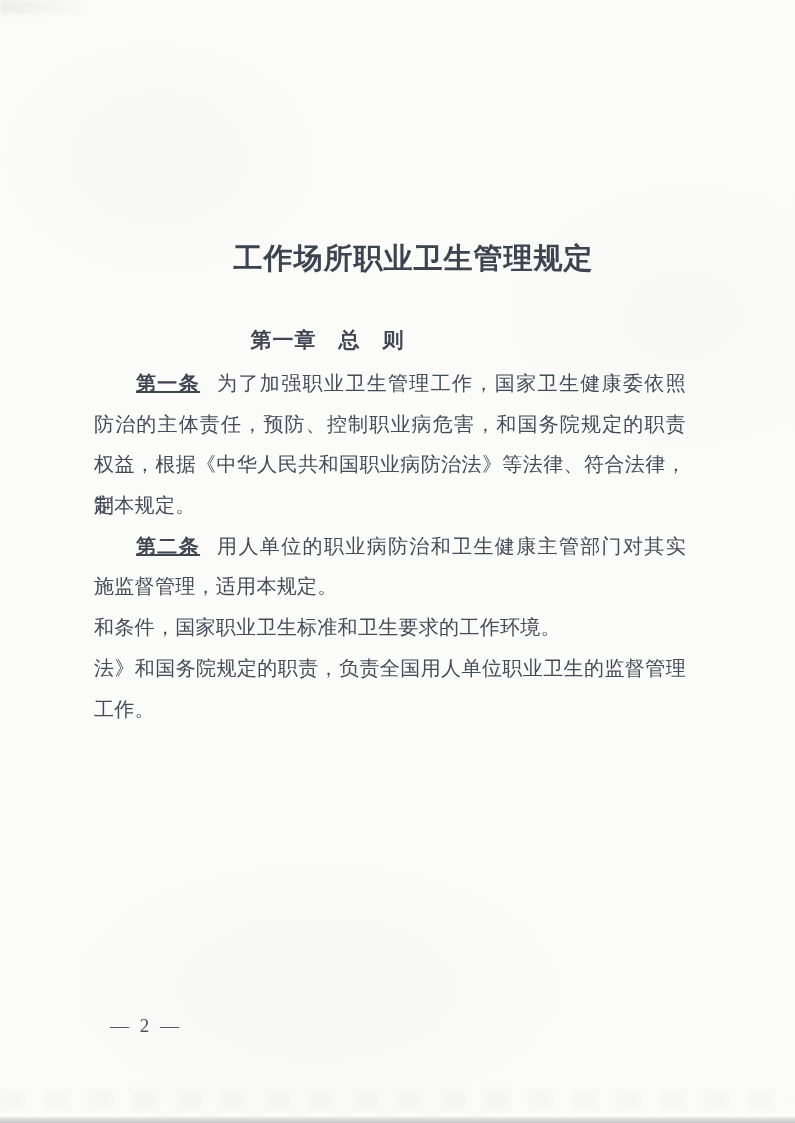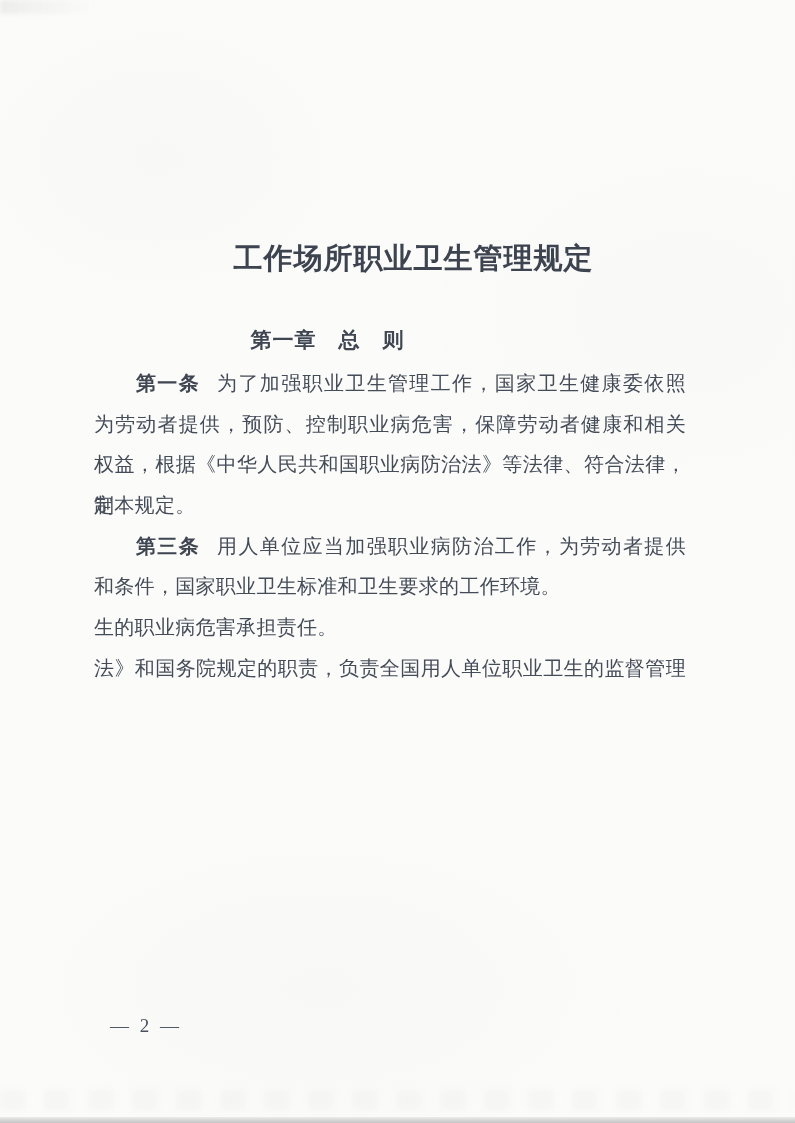--- a/index.html
+++ b/index.html
@@ -83,6 +83,7 @@
     font-weight: 700;
     color: #3f4652;
     margin-right: 17px;
+    text-decoration: underline;
   }
   .page-number {
     position: absolute;

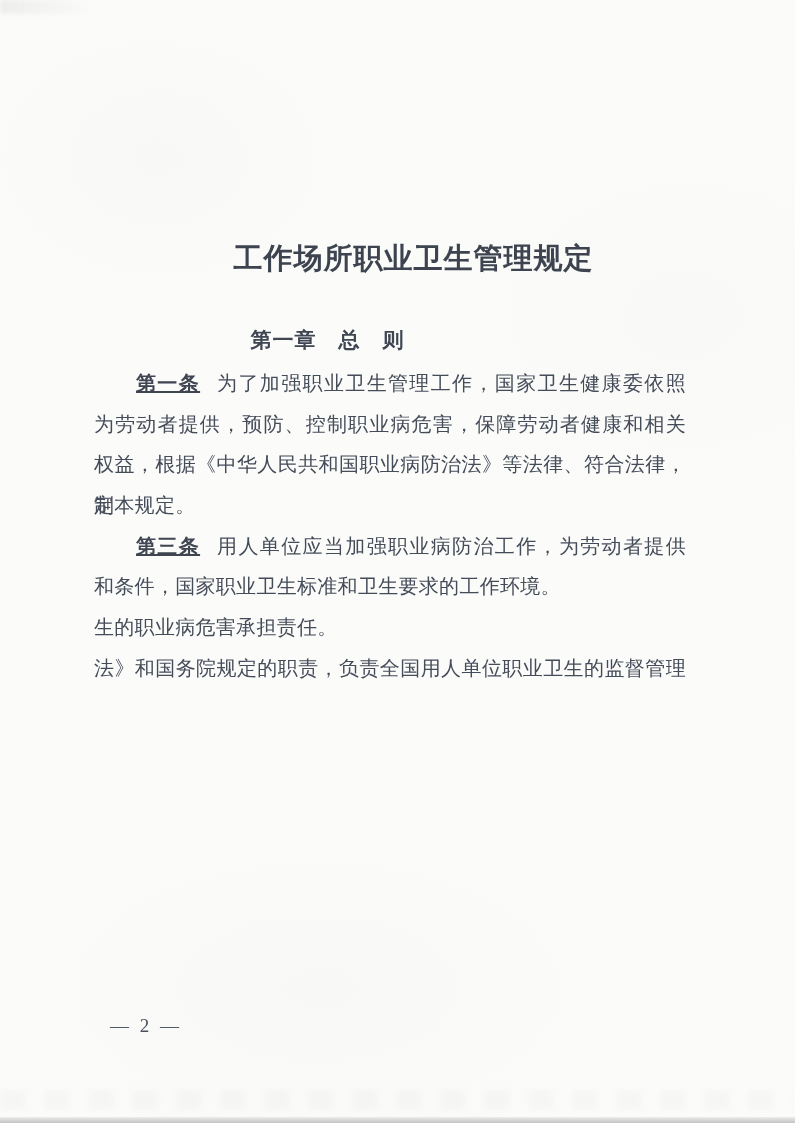--- a/index.html
+++ b/index.html
@@ -128,7 +128,7 @@
 
     <div class="para">
       <div class="line first fill"><span class="article-label">第一条</span><span>为了加强职业卫生管理工作，国家卫生健康委依照</span></div>
-      <div class="line fill">为劳动者提供，预防、控制职业病危害，保障劳动者健康和相关</div>
+      <div class="line fill">防治的主体责任，预防、控制职业病危害，和国务院规定的职责</div>
       <div class="line fill">权益，根据《中华人民共和国职业病防治法》等法律、符合法律，制</div>
       <div class="line">定本规定。</div>
     </div>

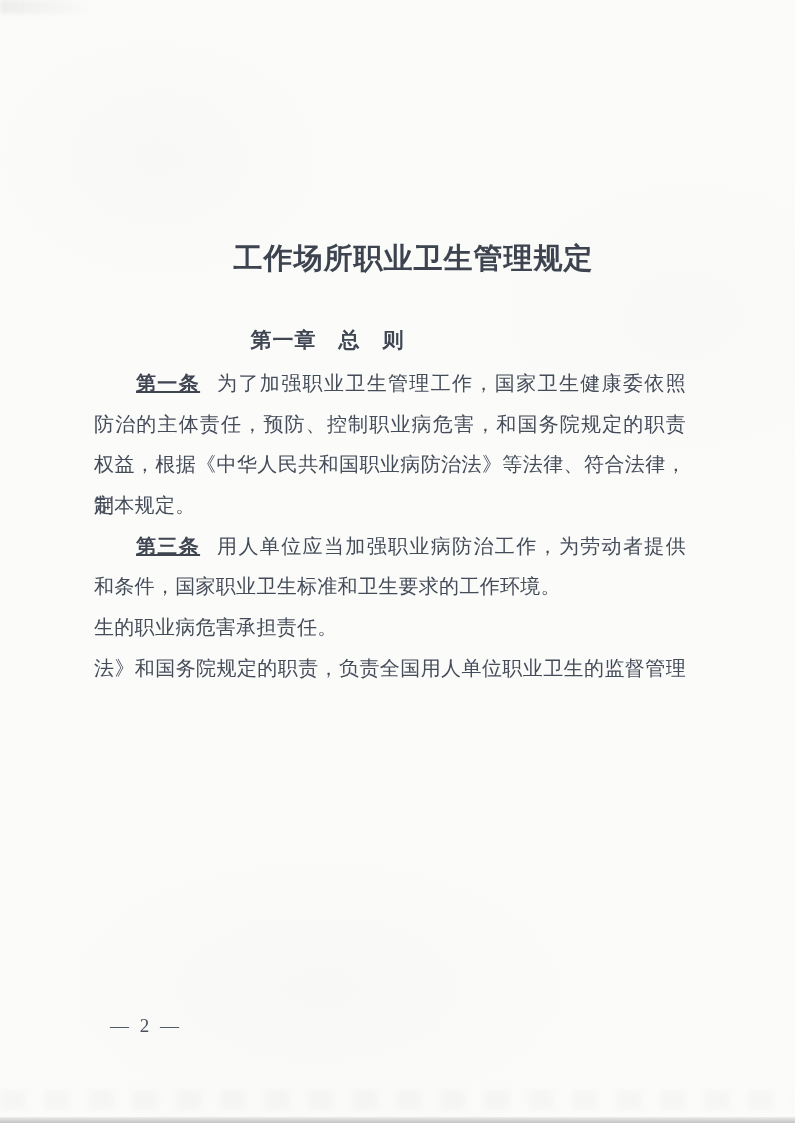--- a/index.html
+++ b/index.html
@@ -133,6 +133,10 @@
       <div class="line">定本规定。</div>
     </div>
 
+    <div class="para">
+      <div class="line first fill"><span class="article-label">第二条</span><span>用人单位的职业病防治和卫生健康主管部门对其实</span></div>
+      <div class="line">施监督管理，适用本规定。</div>
+    </div>
 
     <div class="para">
       <div class="line first fill"><span class="article-label">第三条</span><span>用人单位应当加强职业病防治工作，为劳动者提供</span></div>

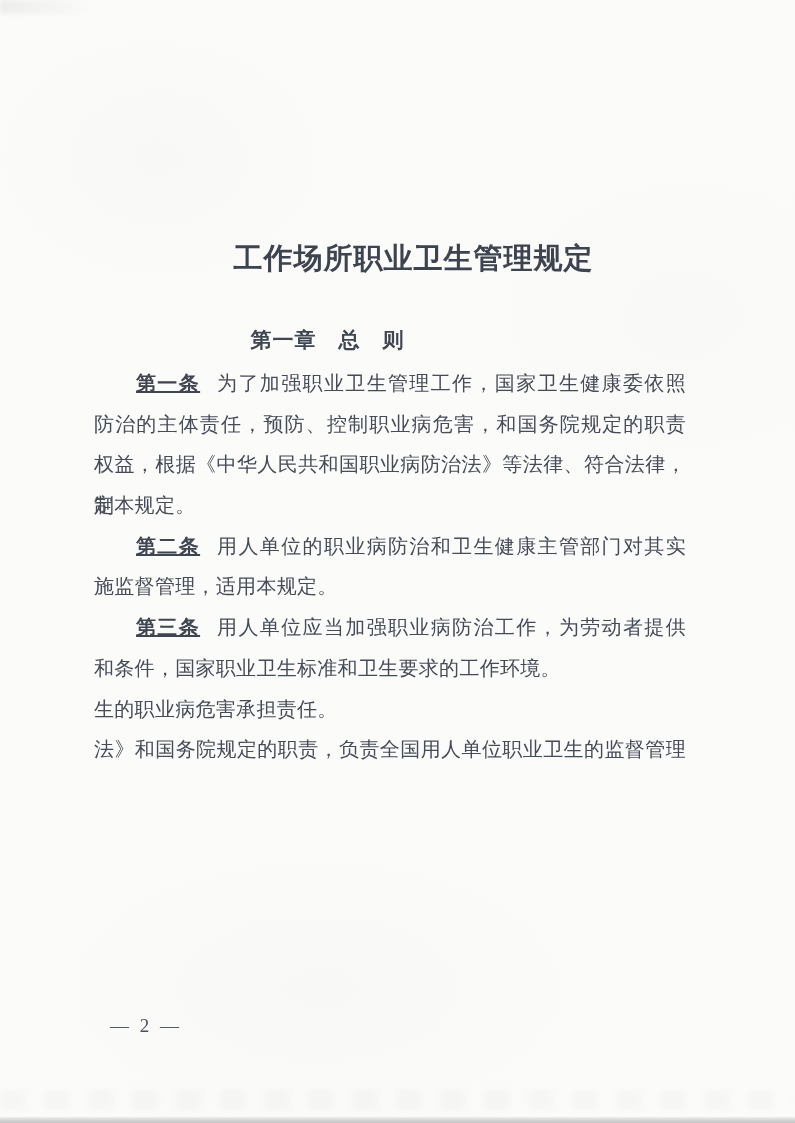--- a/index.html
+++ b/index.html
@@ -139,7 +139,6 @@
     </div>
 
     <div class="para">
-      <div class="line first fill"><span class="article-label">第三条</span><span>用人单位应当加强职业病防治工作，为劳动者提供</span></div>
       <div class="line">和条件，国家职业卫生标准和卫生要求的工作环境。</div>
     </div>
 

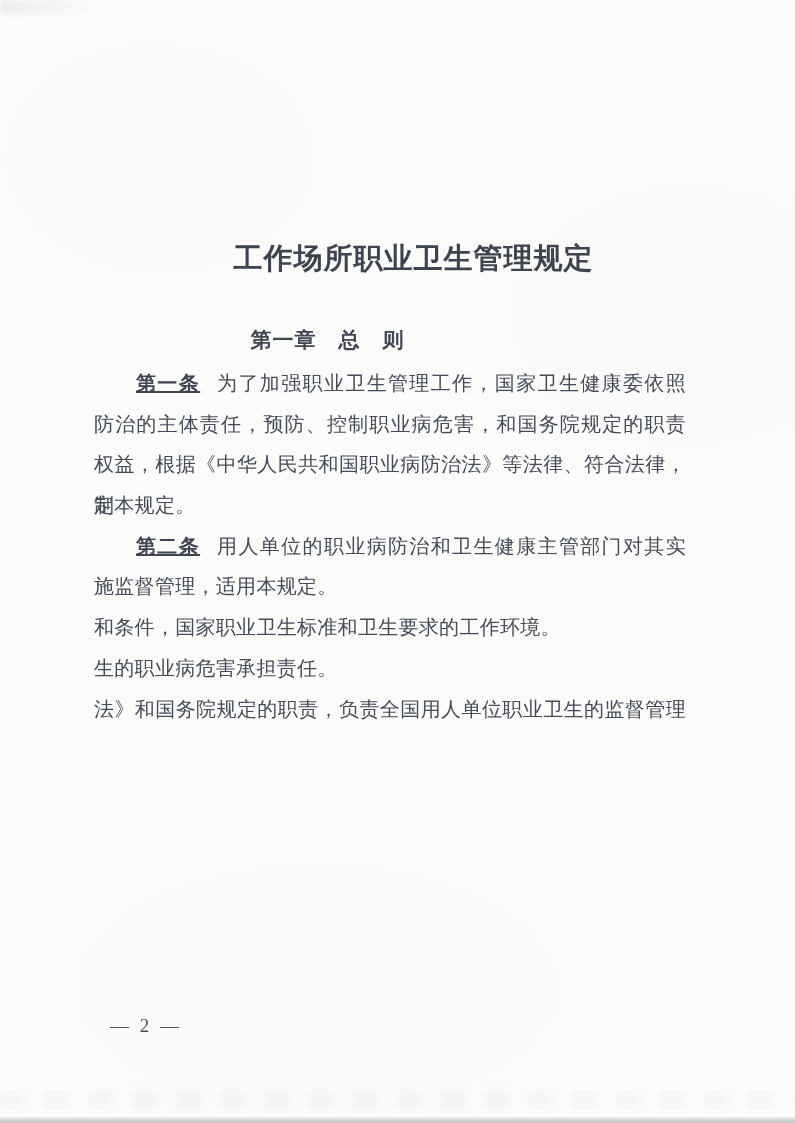--- a/index.html
+++ b/index.html
@@ -143,7 +143,6 @@
     </div>
 
     <div class="para">
-      <div class="line">生的职业病危害承担责任。</div>
     </div>
 
 

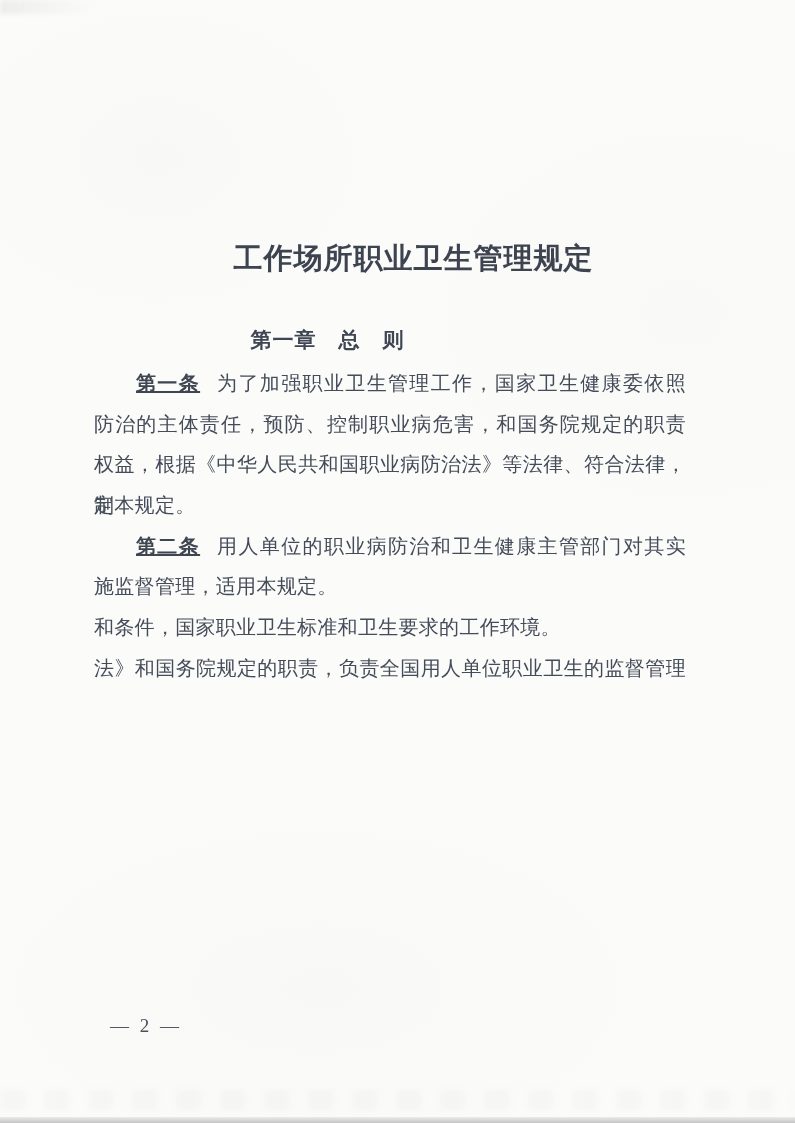--- a/index.html
+++ b/index.html
@@ -148,6 +148,7 @@
 
     <div class="para">
       <div class="line fill">法》和国务院规定的职责，负责全国用人单位职业卫生的监督管理</div>
+      <div class="line">工作。</div>
     </div>
 
   </div>

